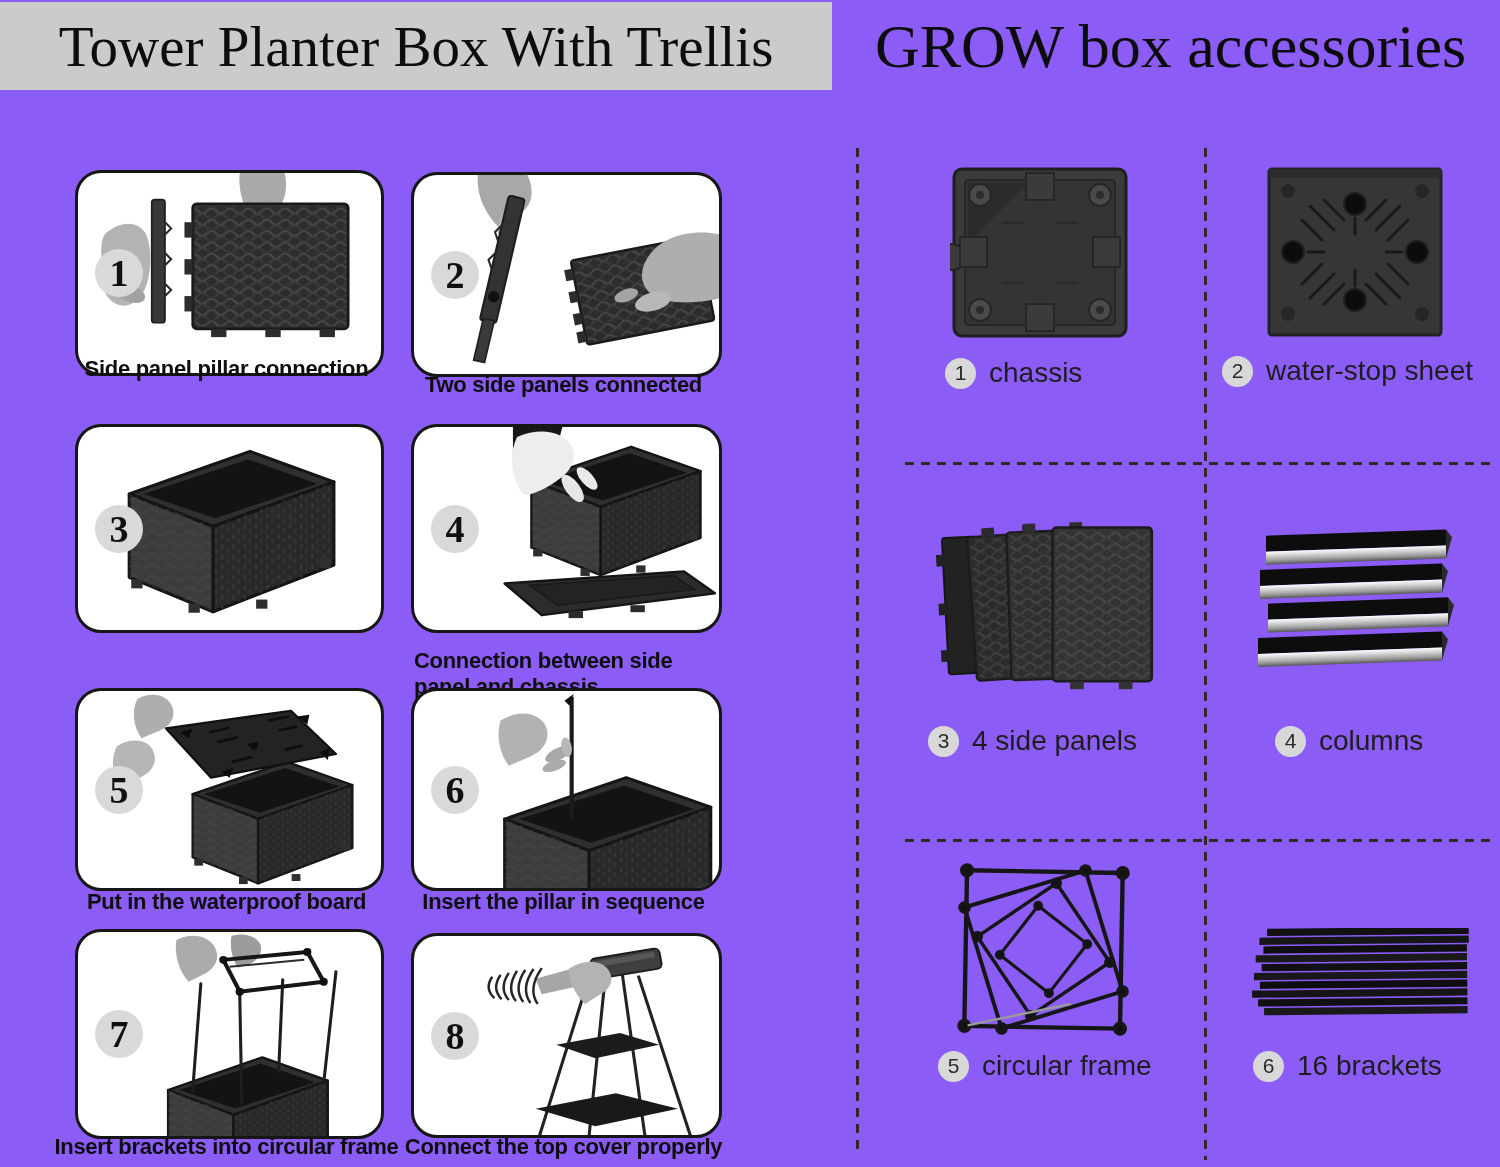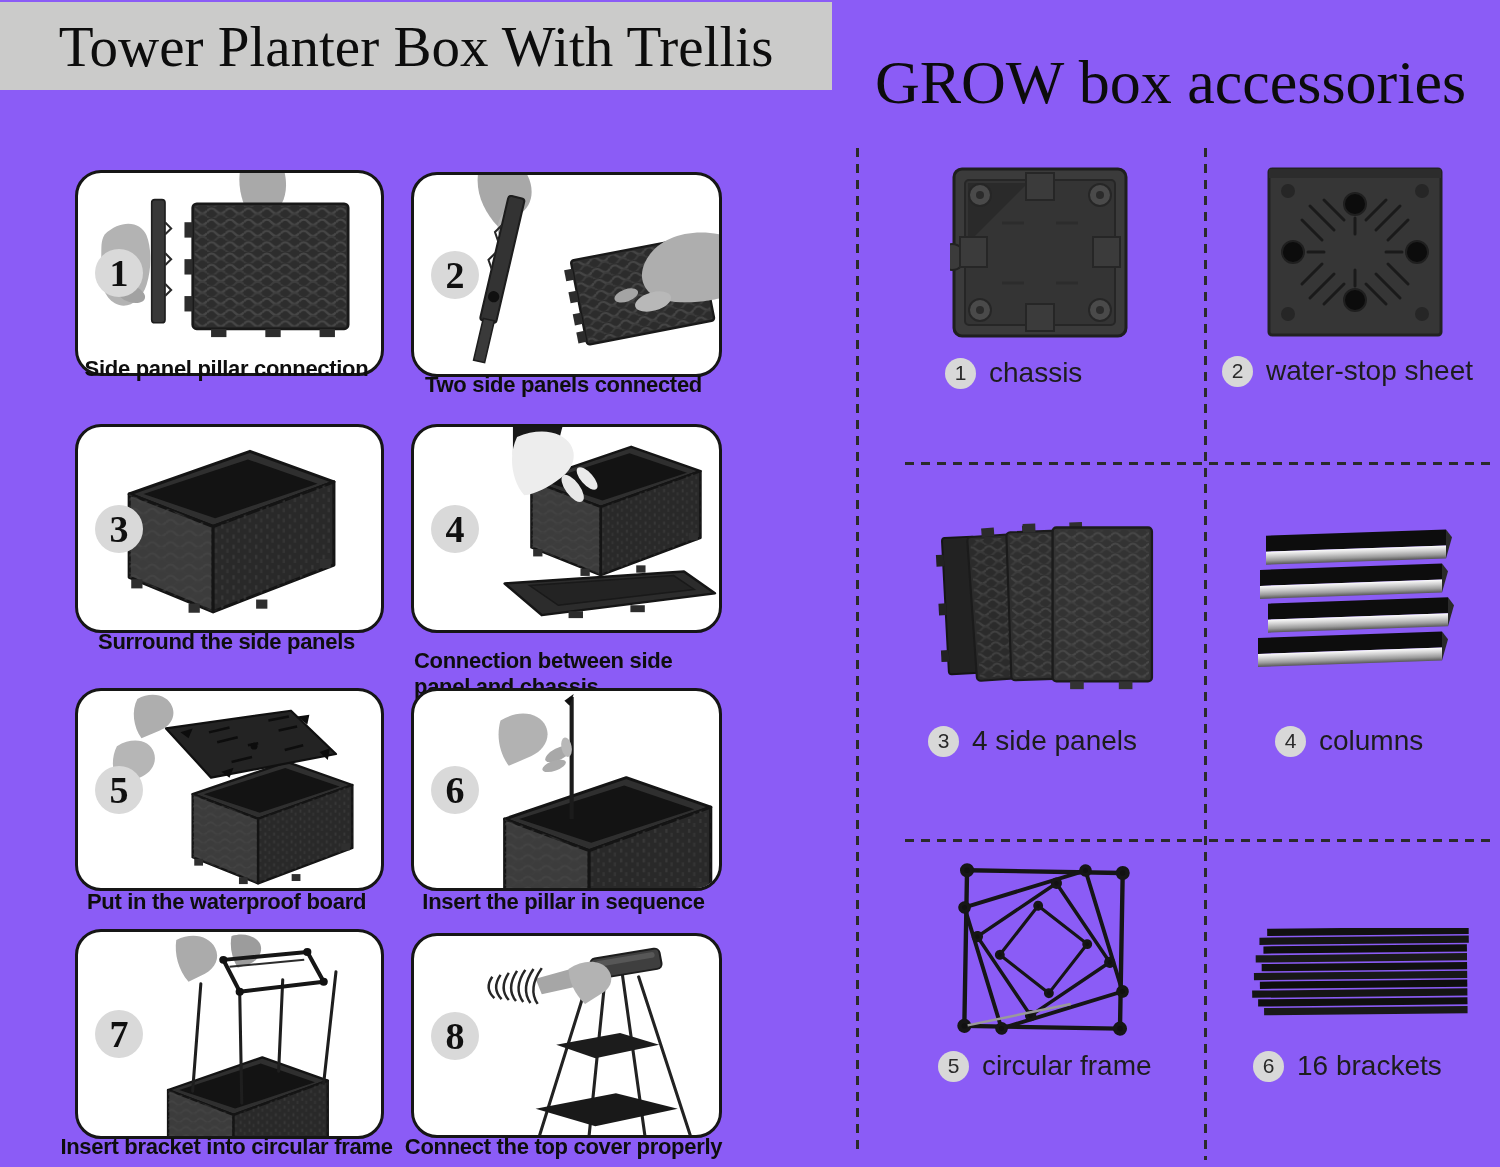--- a/index.html
+++ b/index.html
@@ -10,7 +10,7 @@
           display:flex;align-items:center;justify-content:center;}
   .banner span{font-family:"Liberation Serif",serif;font-size:57px;color:#0d0d0d;letter-spacing:0px;white-space:nowrap;}
   .rtitle{position:absolute;left:843px;top:6px;width:655px;height:80px;display:flex;align-items:center;justify-content:center;
-          font-family:"Liberation Serif",serif;font-size:62px;color:#0c0c0c;white-space:nowrap;margin-top:36px;}
+          font-family:"Liberation Serif",serif;font-size:62px;color:#0c0c0c;white-space:nowrap;}
   .step-box{position:absolute;background:#ffffff;border:3px solid #161616;border-radius:26px;overflow:hidden;}
   .step-box svg{position:absolute;left:0;top:0;width:100%;height:100%;}
   .badge{position:absolute;left:17px;top:50%;transform:translateY(-50%);width:48px;height:48px;border-radius:50%;

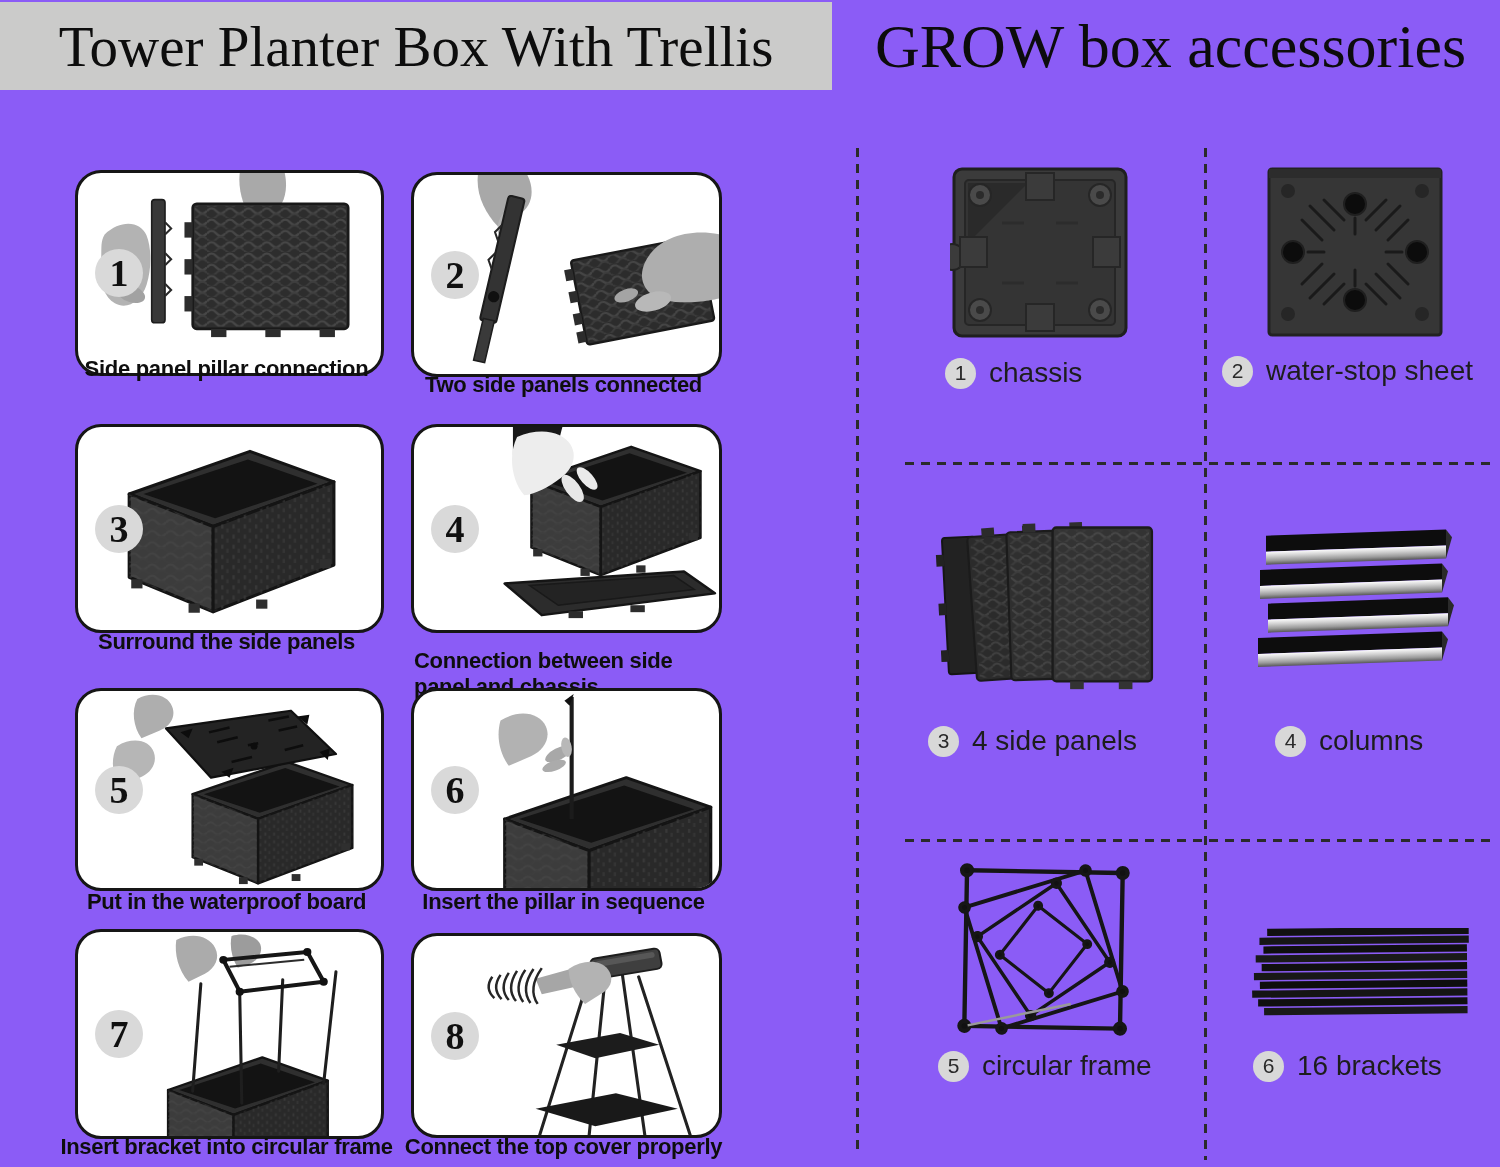--- a/index.html
+++ b/index.html
@@ -120,7 +120,6 @@
       <use href="#box3d" transform="translate(50,24) scale(1.0)"></use>
     </svg>
   </div>
-  <div class="caption" style="left:55px;top:629px;width:343px;">Surround the side panels</div>
 
   <div class="step-box" style="left:411px;top:424px;width:305px;height:203px;">
     <div class="badge">4</div>

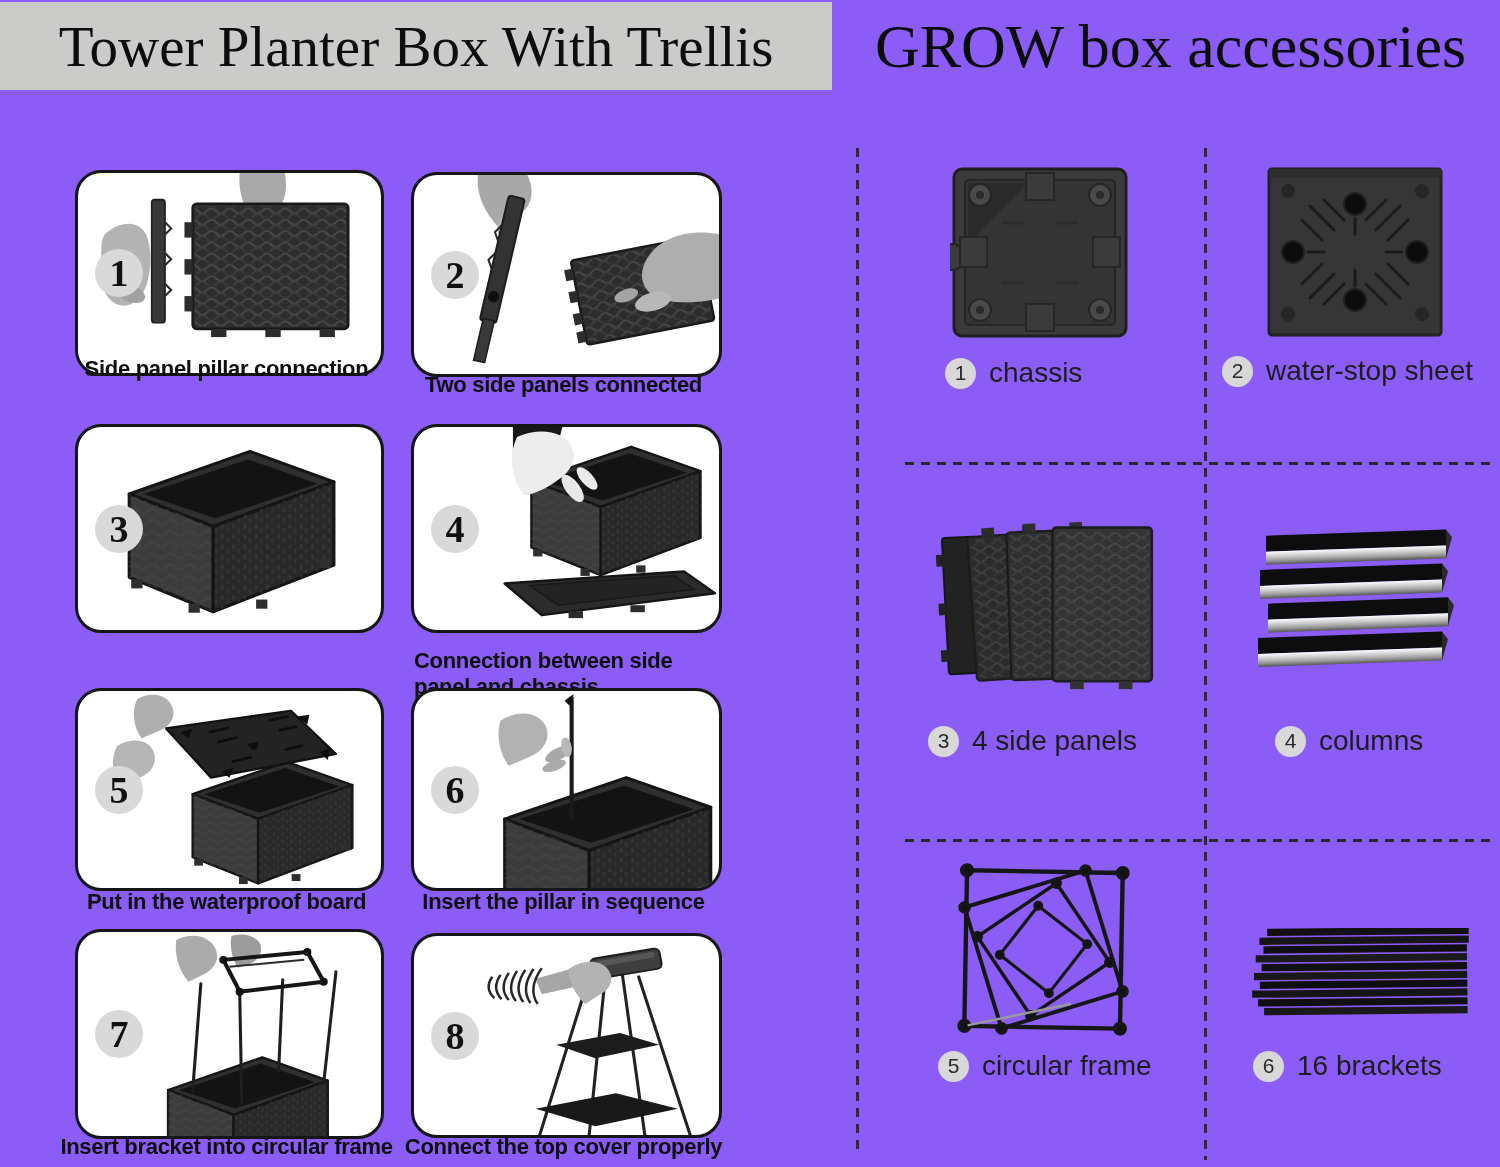--- a/index.html
+++ b/index.html
@@ -196,7 +196,7 @@
         <circle cx="158" cy="60" r="4" fill="#111"></circle>
     </svg>
   </div>
-  <div class="caption" style="left:35px;top:1134px;width:383px;">Insert bracket into circular frame</div>
+  <div class="caption" style="left:35px;top:1134px;width:383px;">Insert brackets into circular frame</div>
 
   <div class="step-box" style="left:411px;top:933px;width:305px;height:199px;">
     <div class="badge">8</div>

